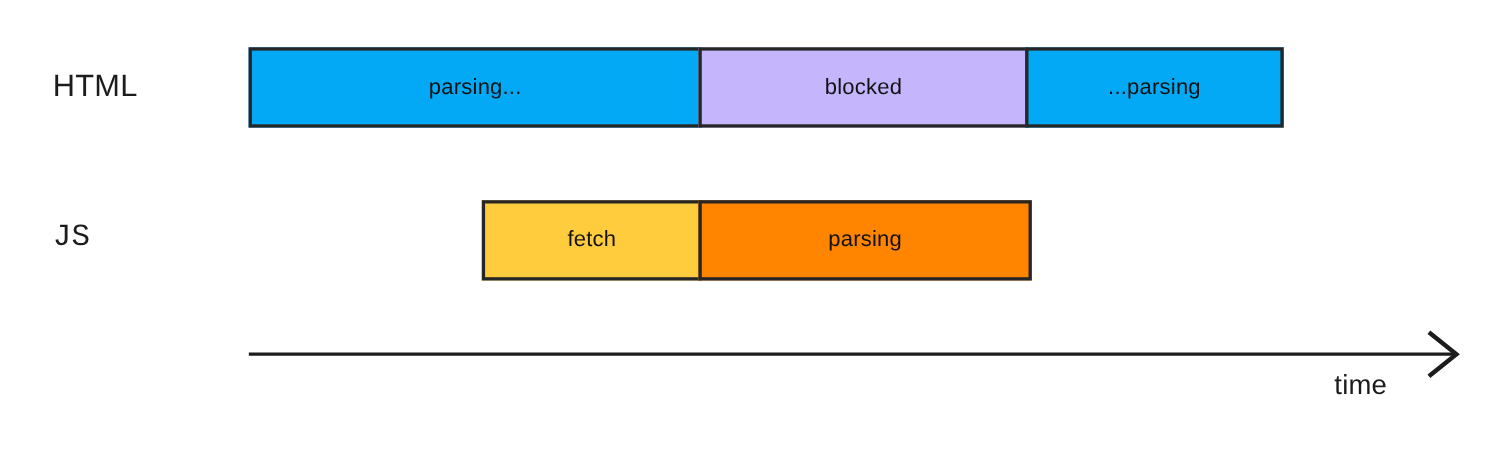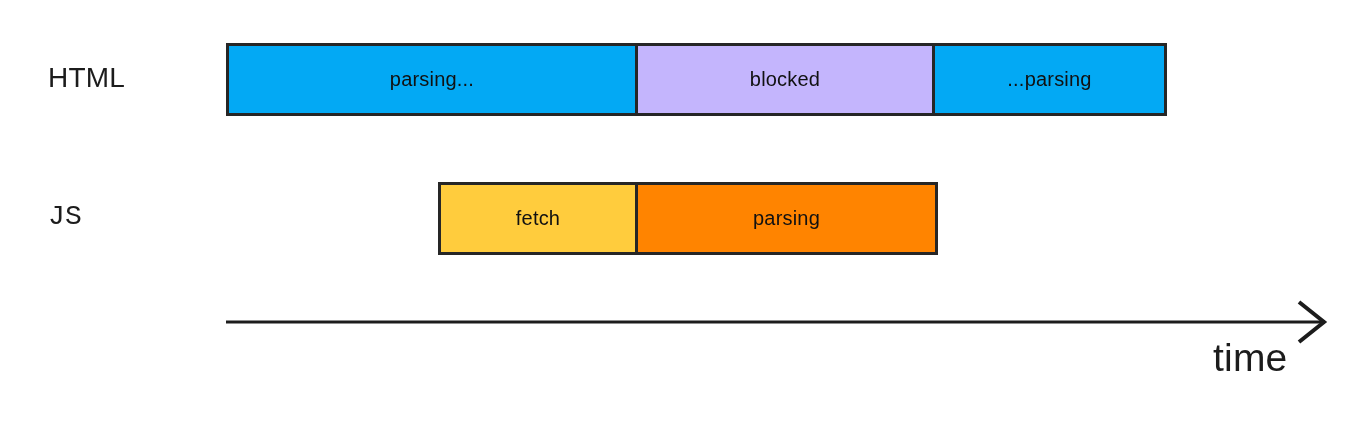--- a/index.html
+++ b/index.html
@@ -91,7 +91,7 @@
     position: absolute;
     left: 1213px;
     top: 338px;
-    font-size: 39px;
+    font-size: 25px;
     color: #1c1c1c;
     letter-spacing: 0.2px;
     line-height: 1;

